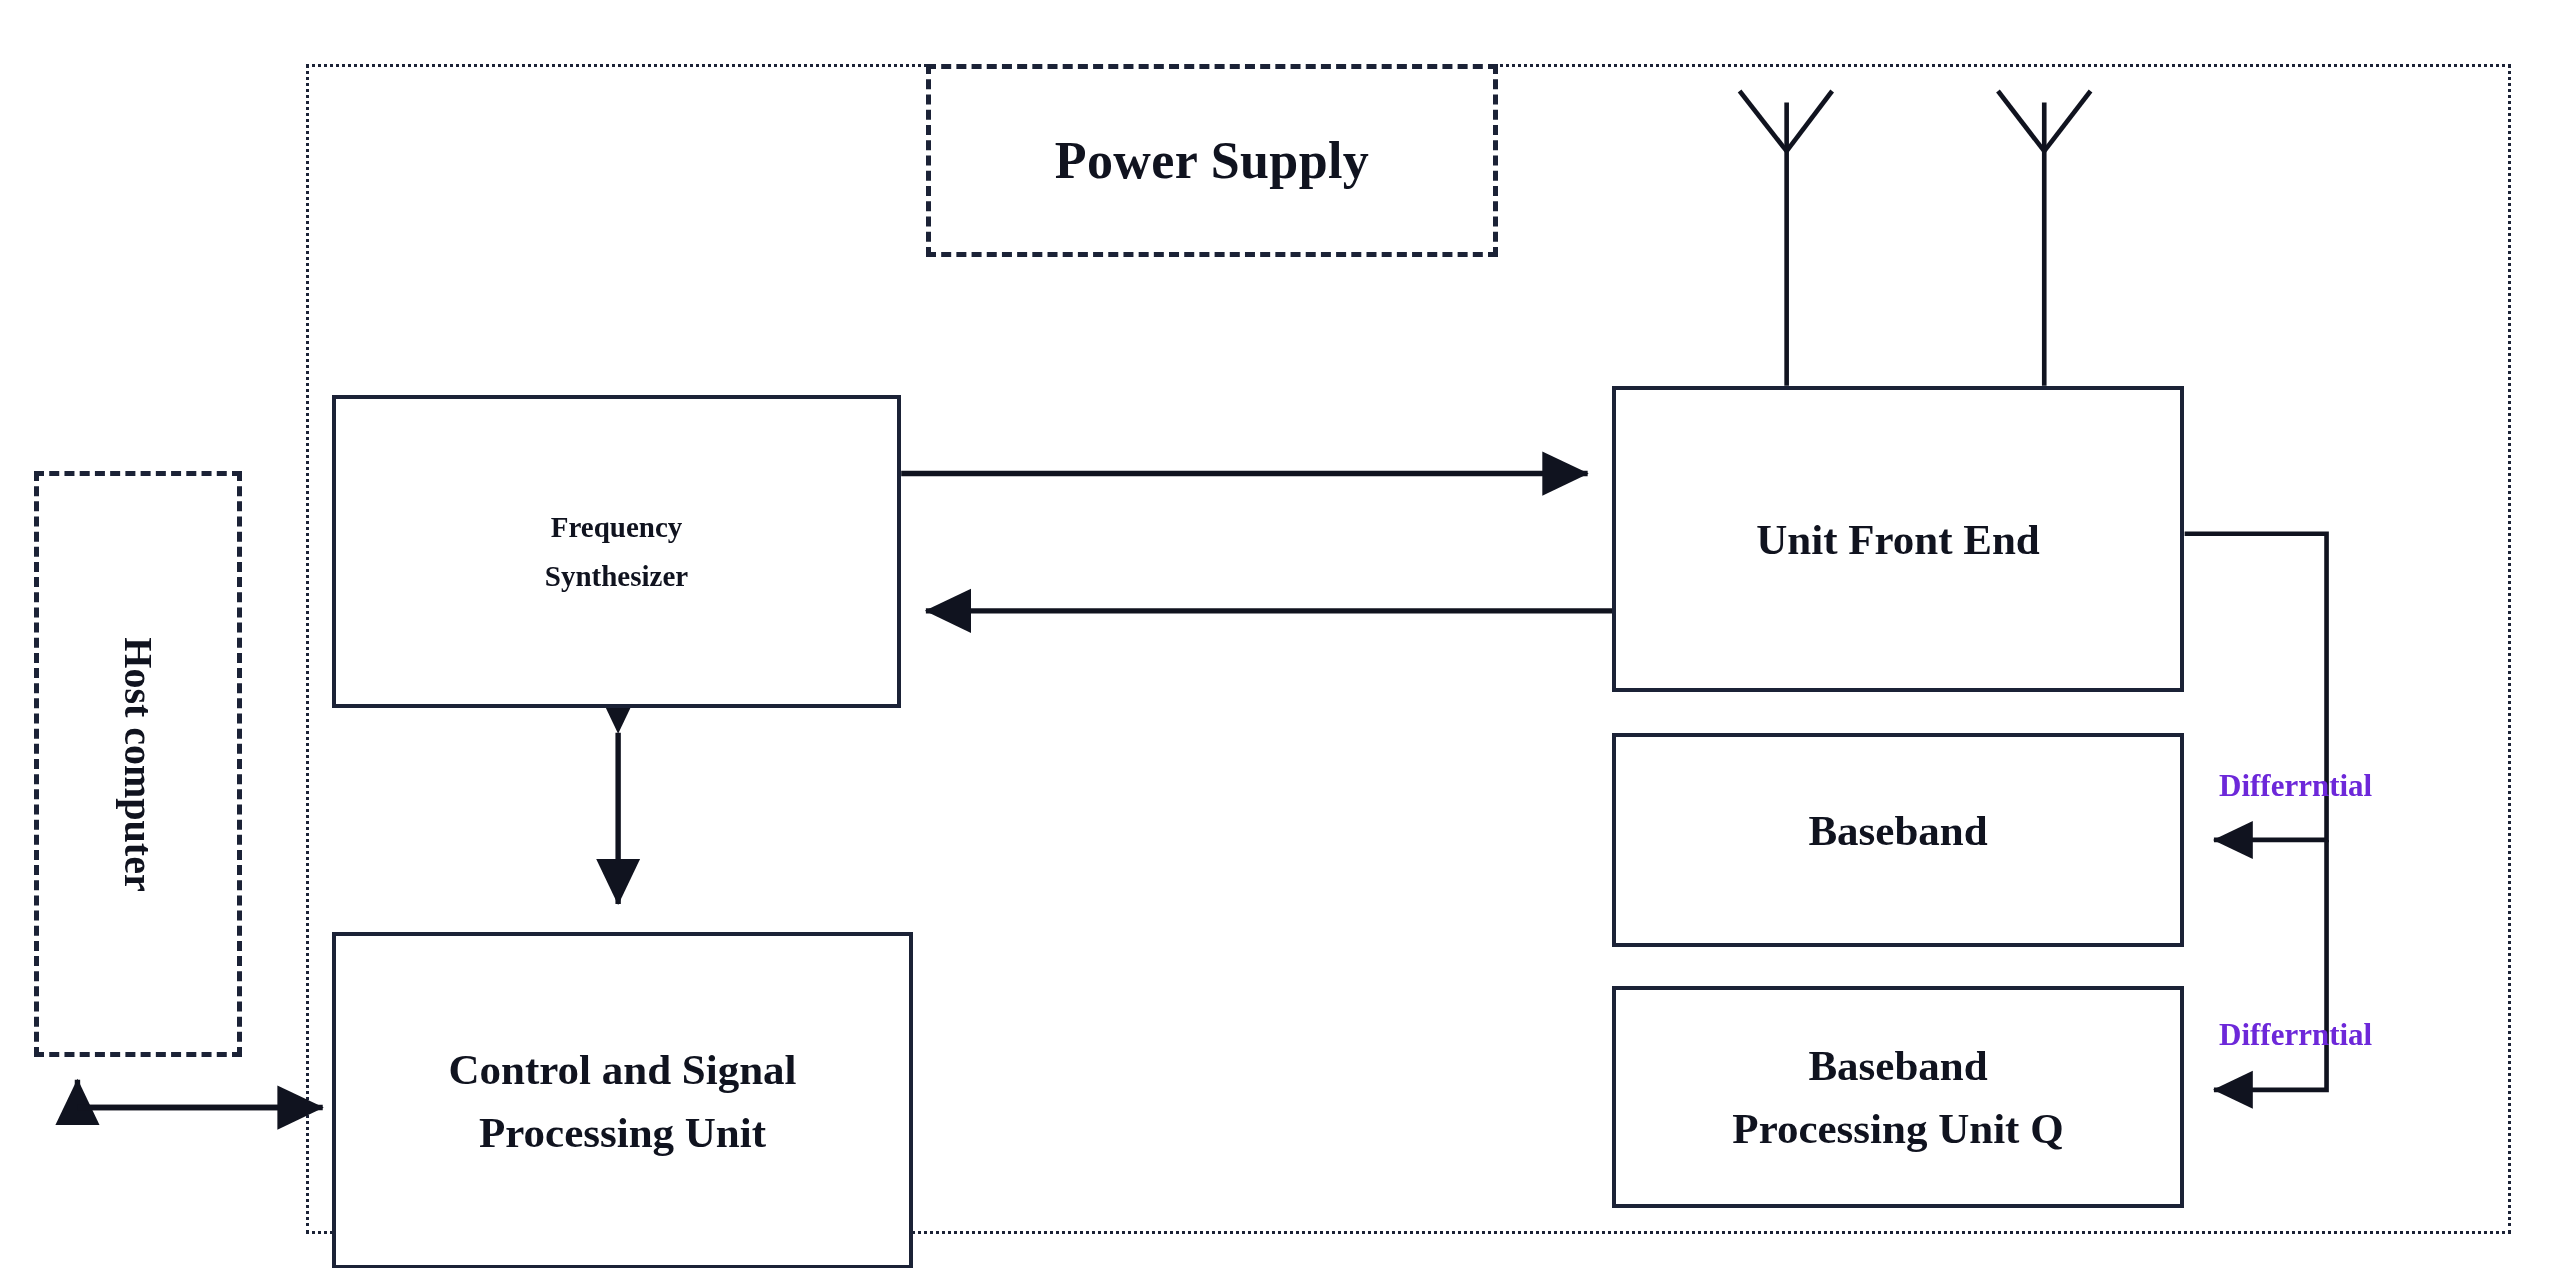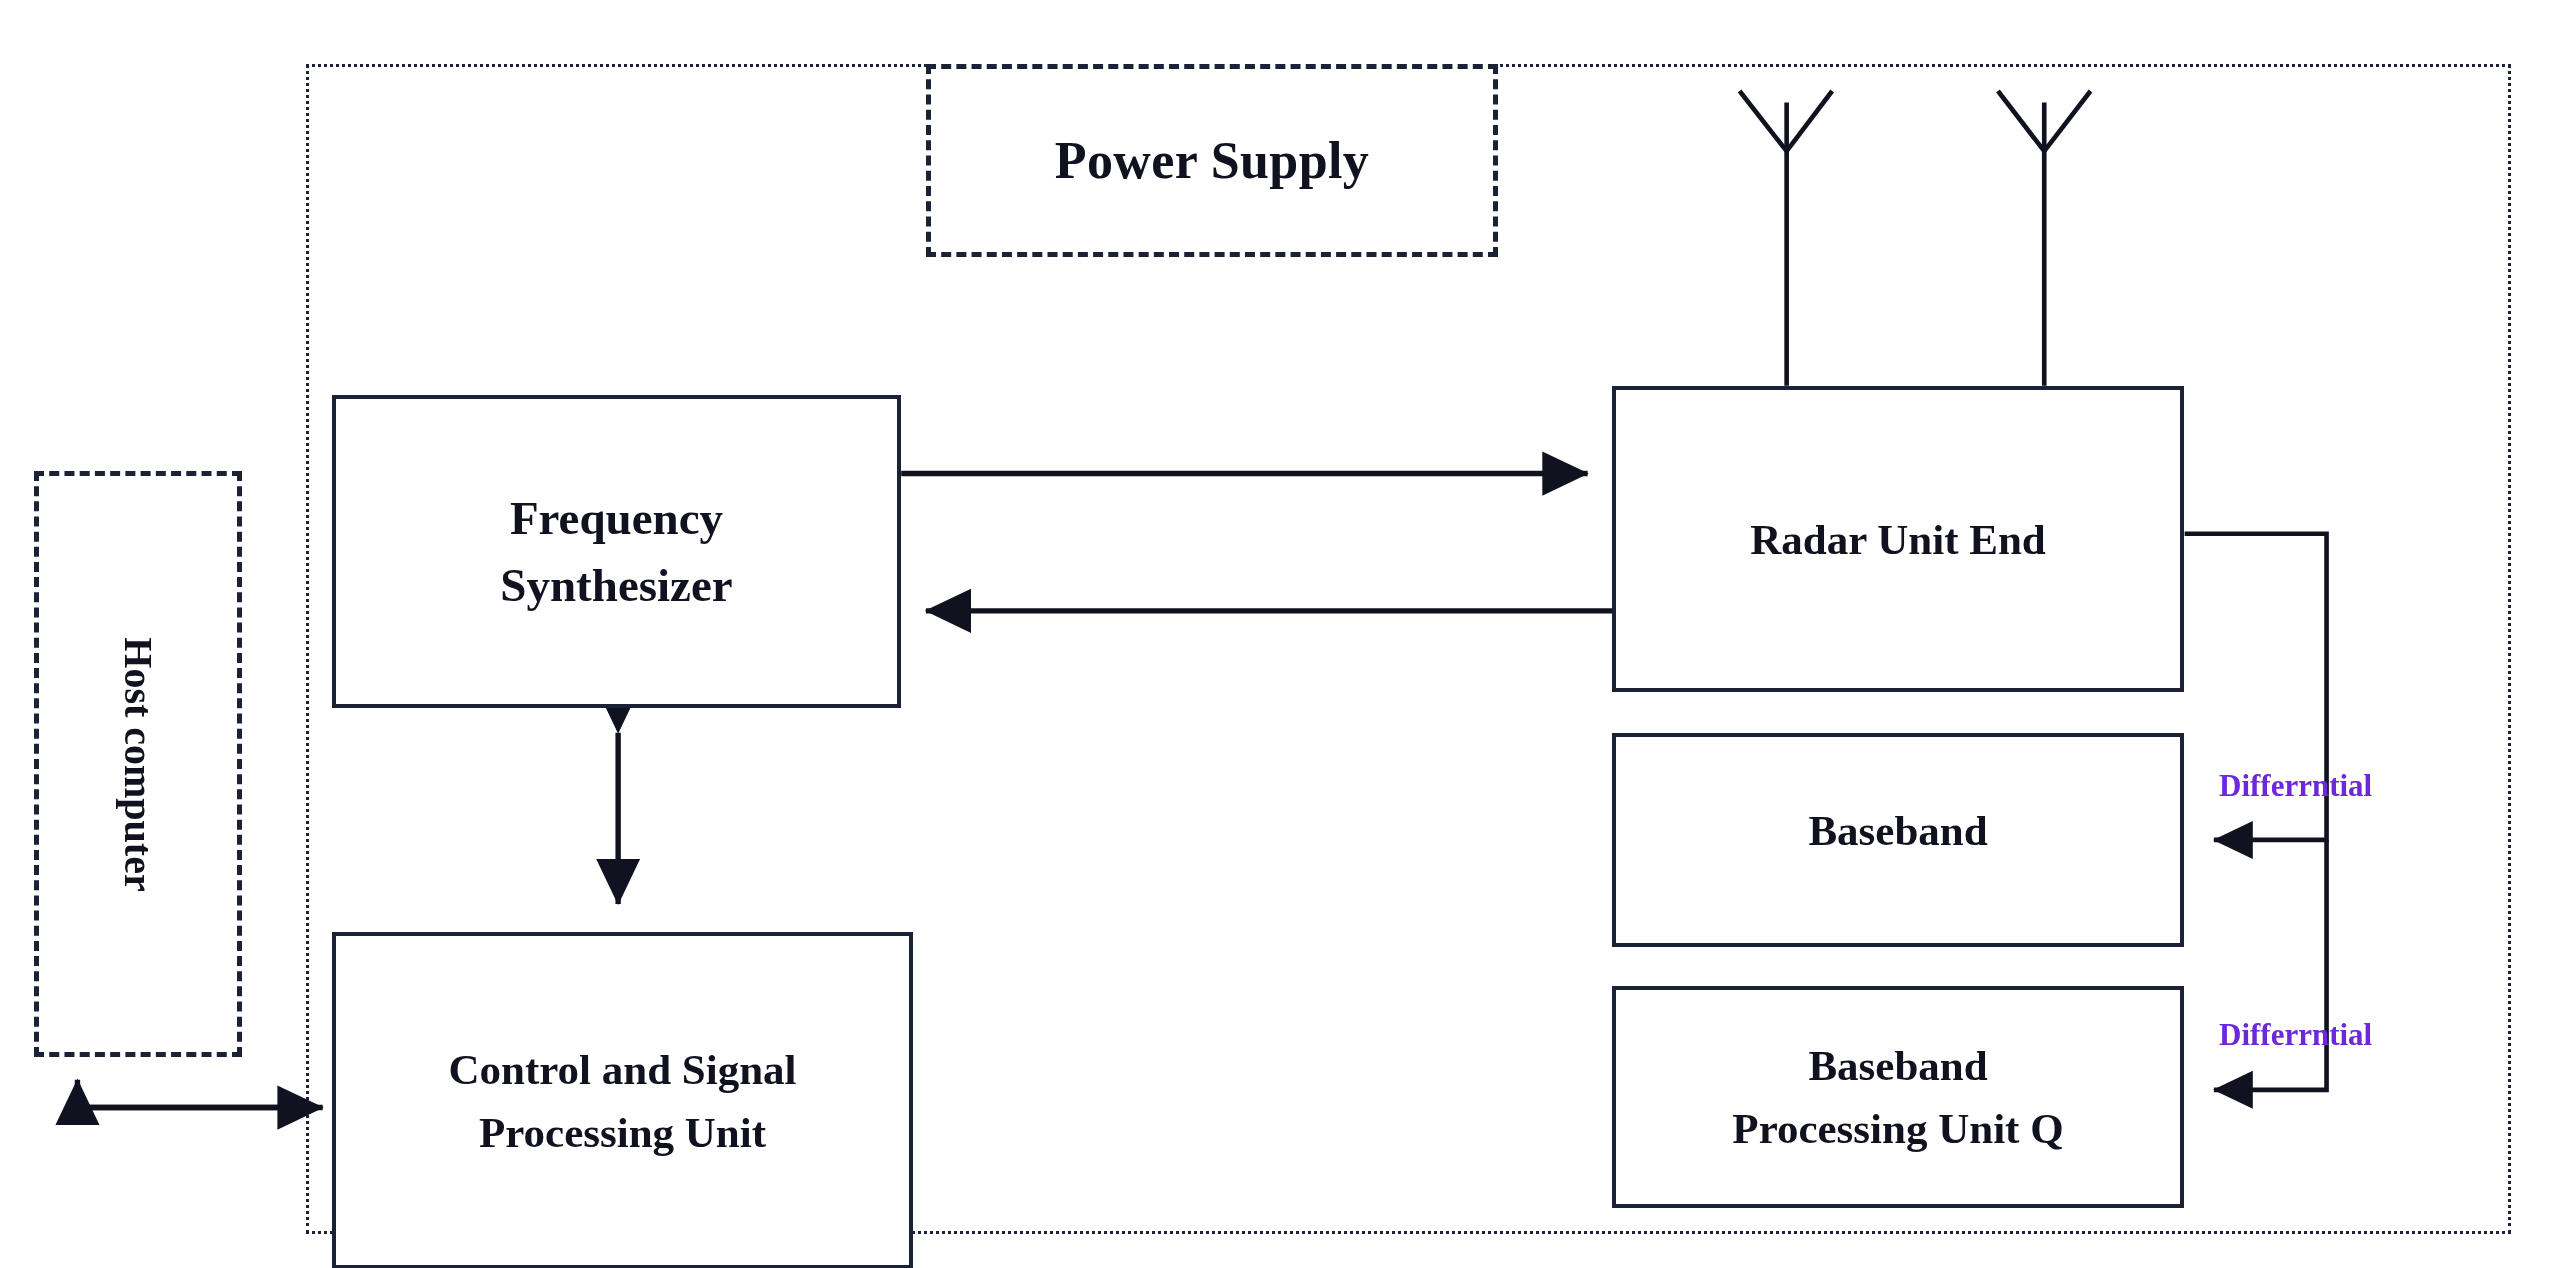--- a/index.html
+++ b/index.html
@@ -78,7 +78,7 @@
   #frequency-synthesizer-block {
     left: 332px; top: 395px;
     width: 569px; height: 313px;
-    font-size: 47px;
+    font-size: 29px;
   }
   #control-unit-block {
     left: 332px; top: 932px;

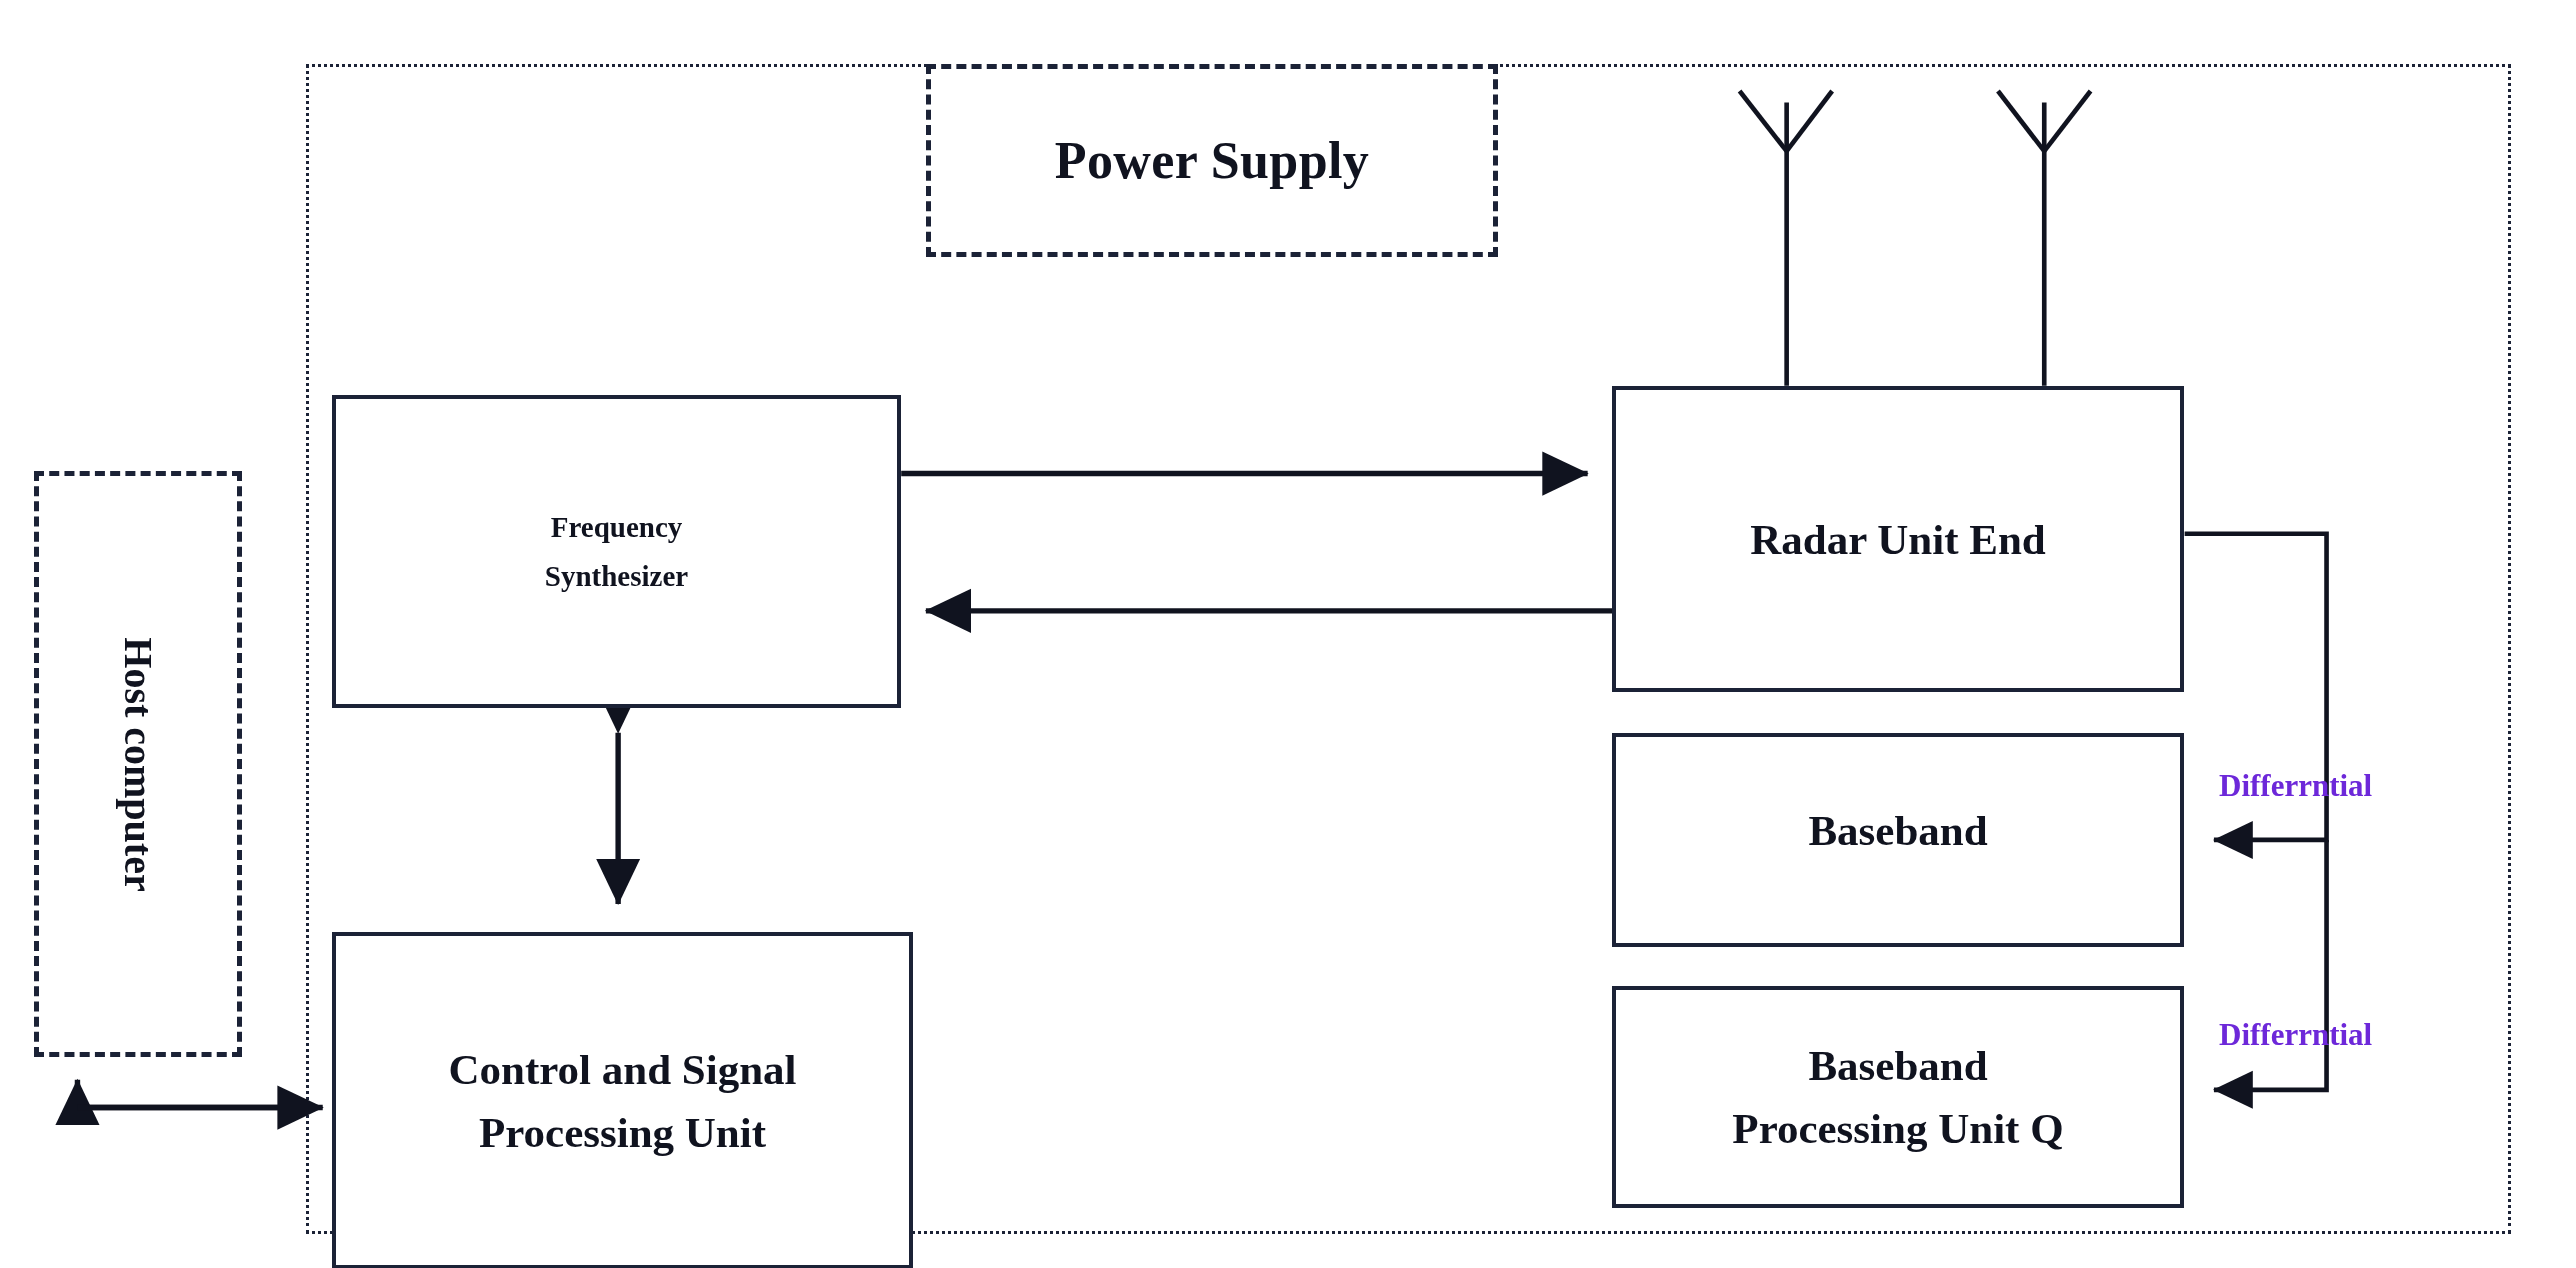--- a/index.html
+++ b/index.html
@@ -183,7 +183,7 @@
   </div>
 
   <div class="block" id="radar-front-end-block">
-    <span class="line2">Radar Unit End</span>
+    <span class="line2">Unit Front End</span>
   </div>
 
   <div class="block" id="baseband-i-block">

